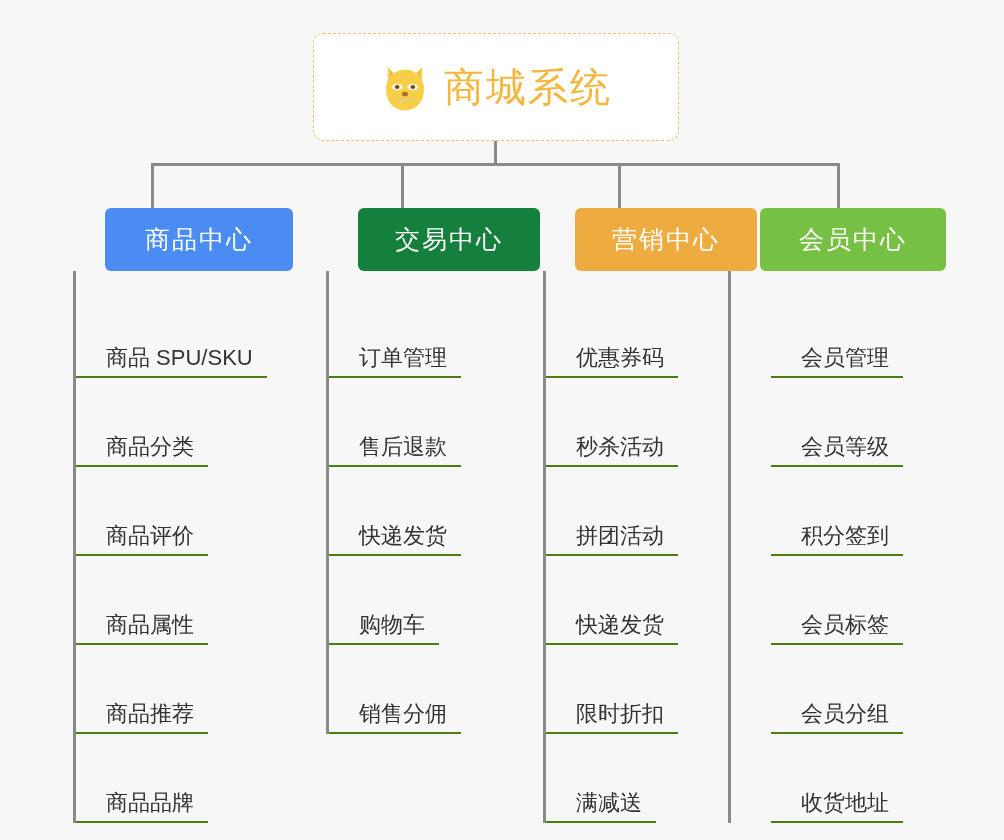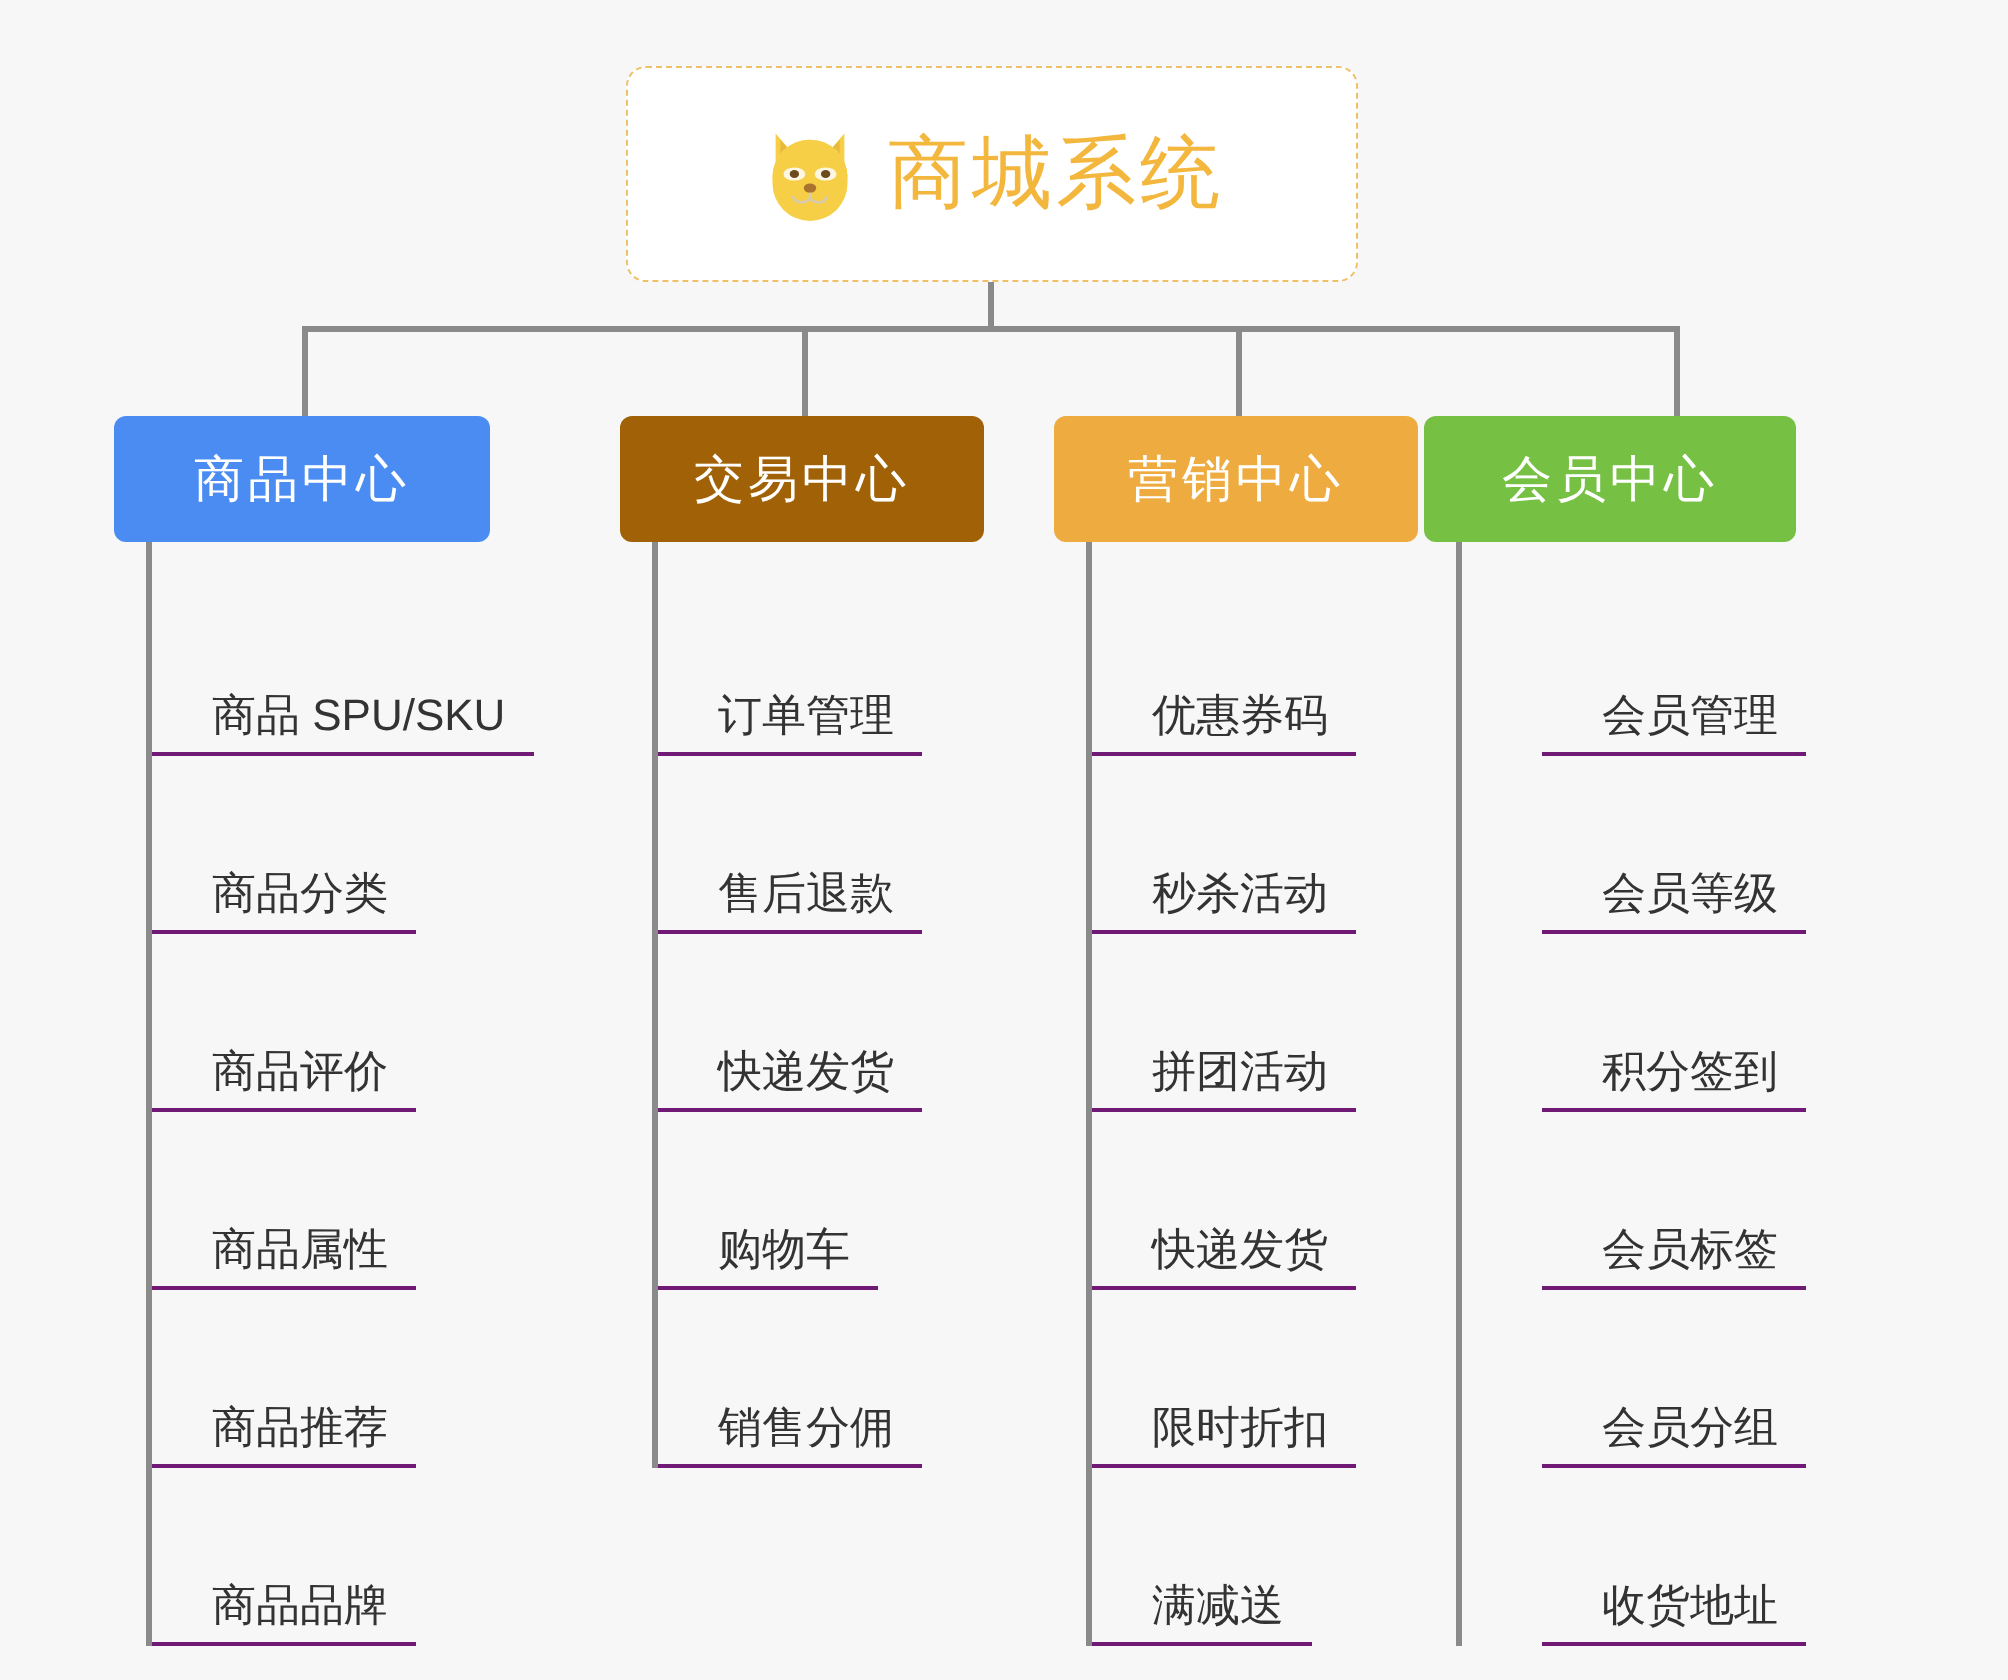--- a/index.html
+++ b/index.html
@@ -76,6 +76,7 @@
     font-size: 25px;
     letter-spacing: 2px;
     white-space: nowrap;
+    margin-left: 48px;
   }
 
   

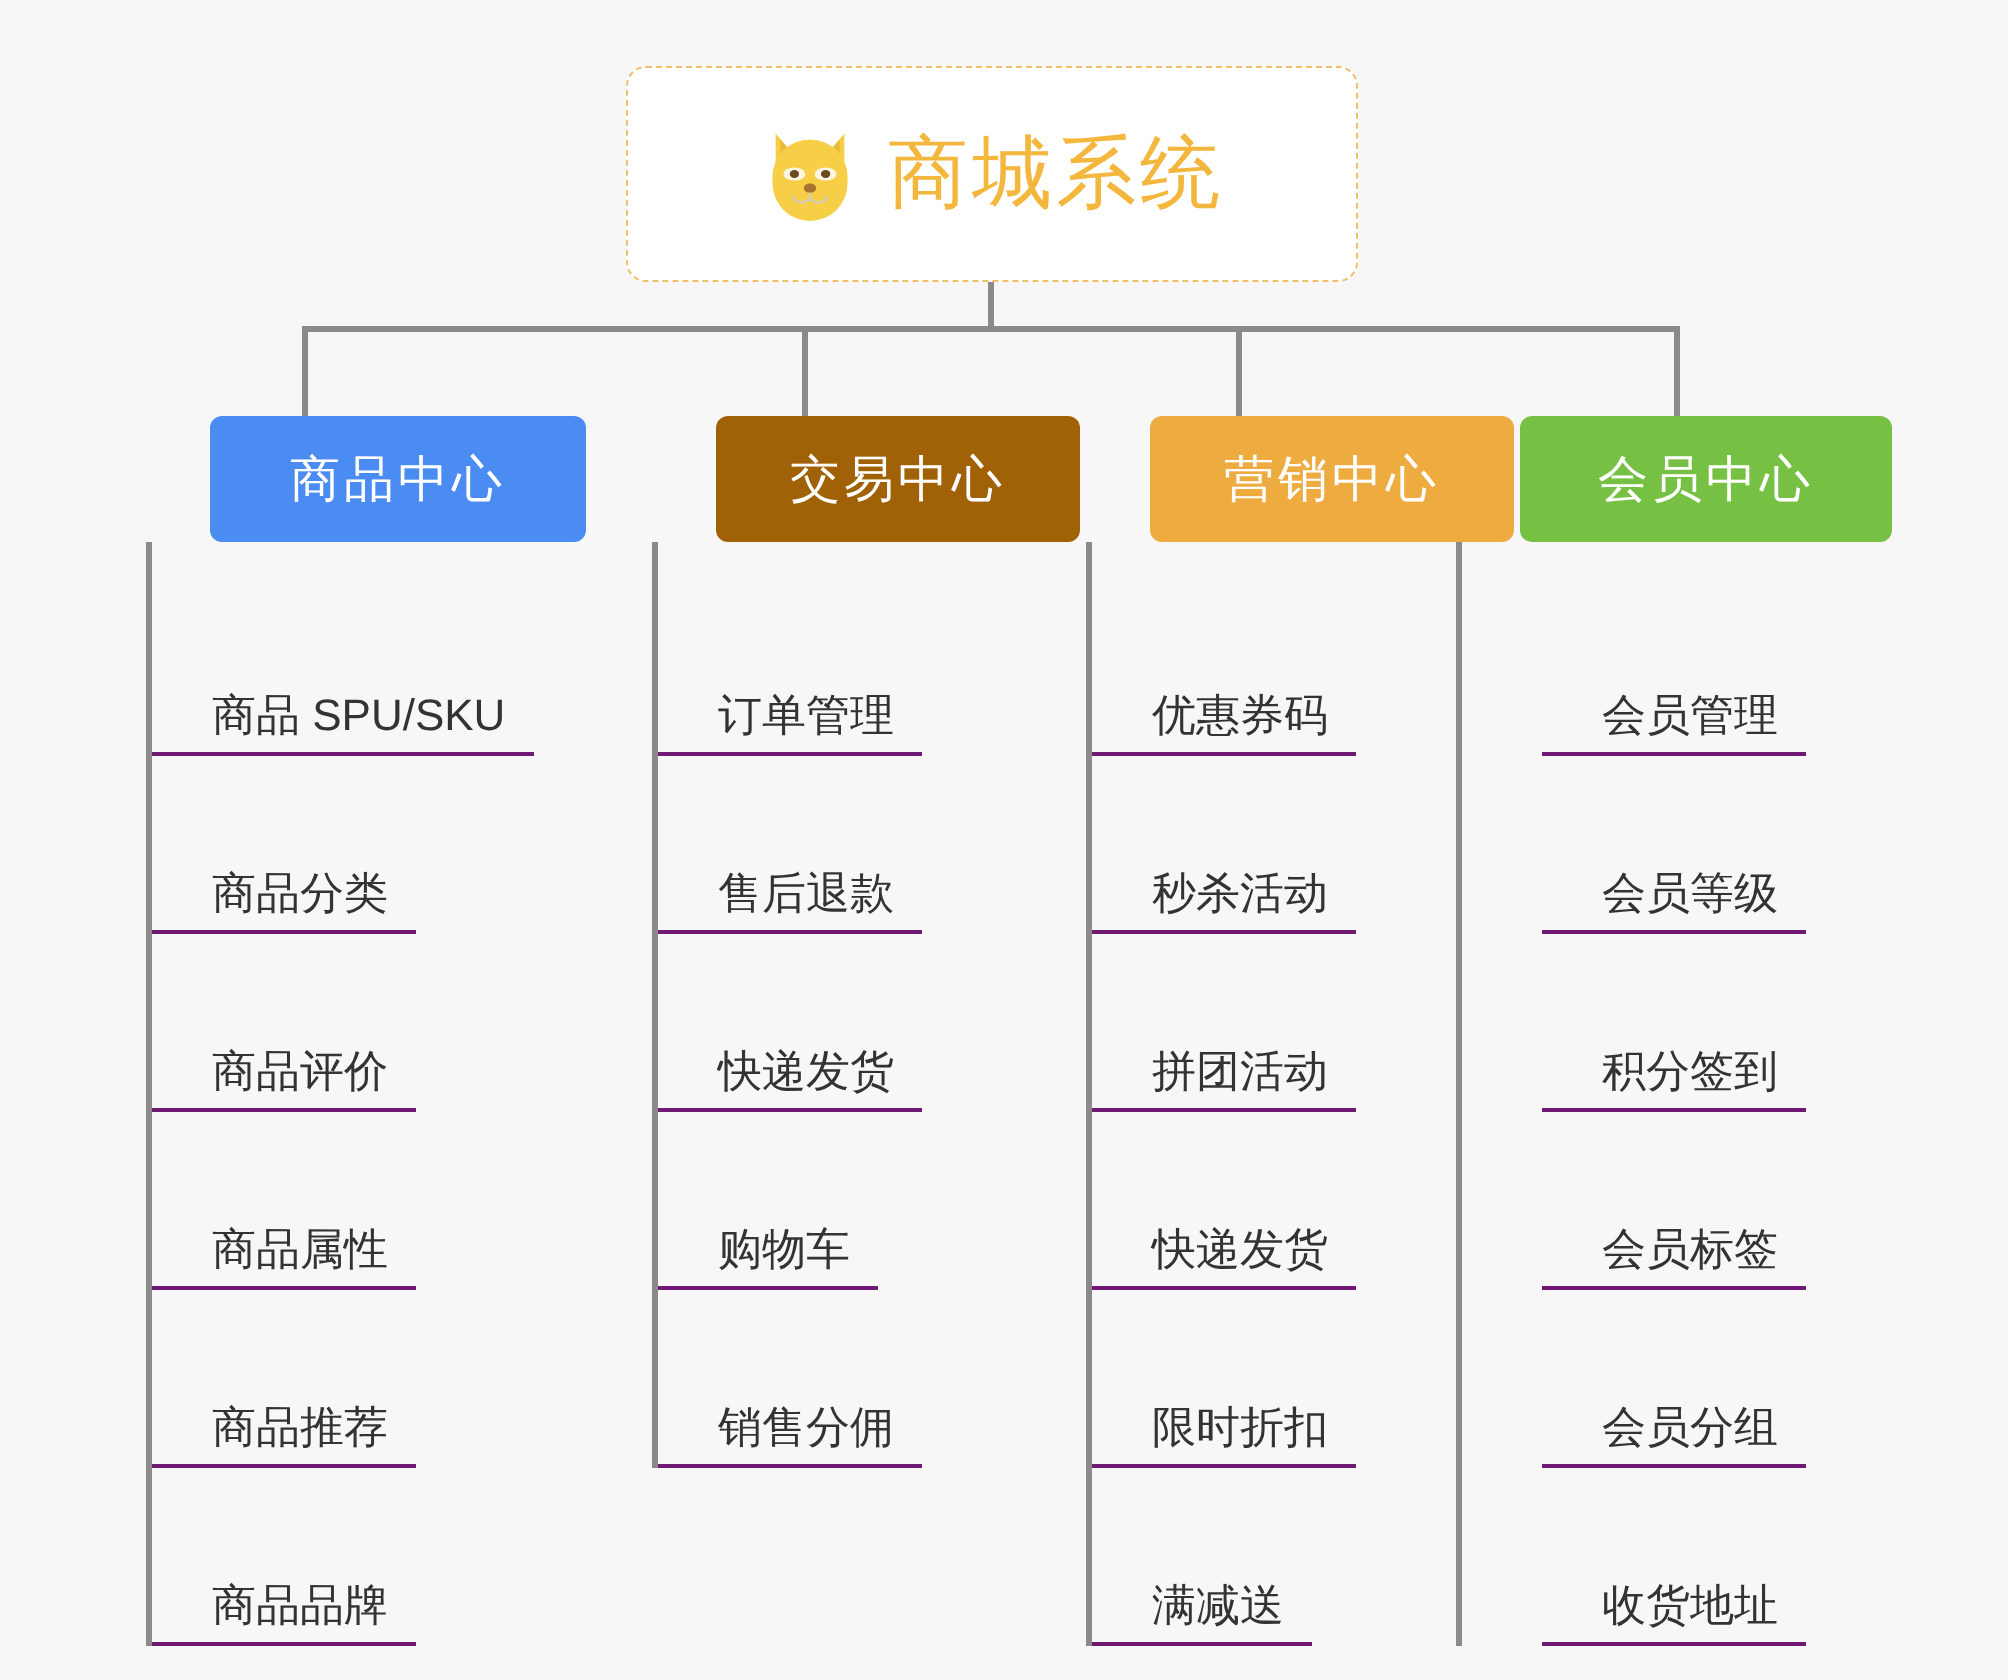--- a/index.html
+++ b/index.html
@@ -166,7 +166,7 @@
   </div>
 
   <div class="column" style="left:310px; width:200px;">
-    <div class="cat-box" style="width:182px; background:#a16207;">
+    <div class="cat-box" style="width:182px; background:#15803d;">
       <span>交易中心</span>
     </div>
     <div class="items" style="margin-left:16px;">

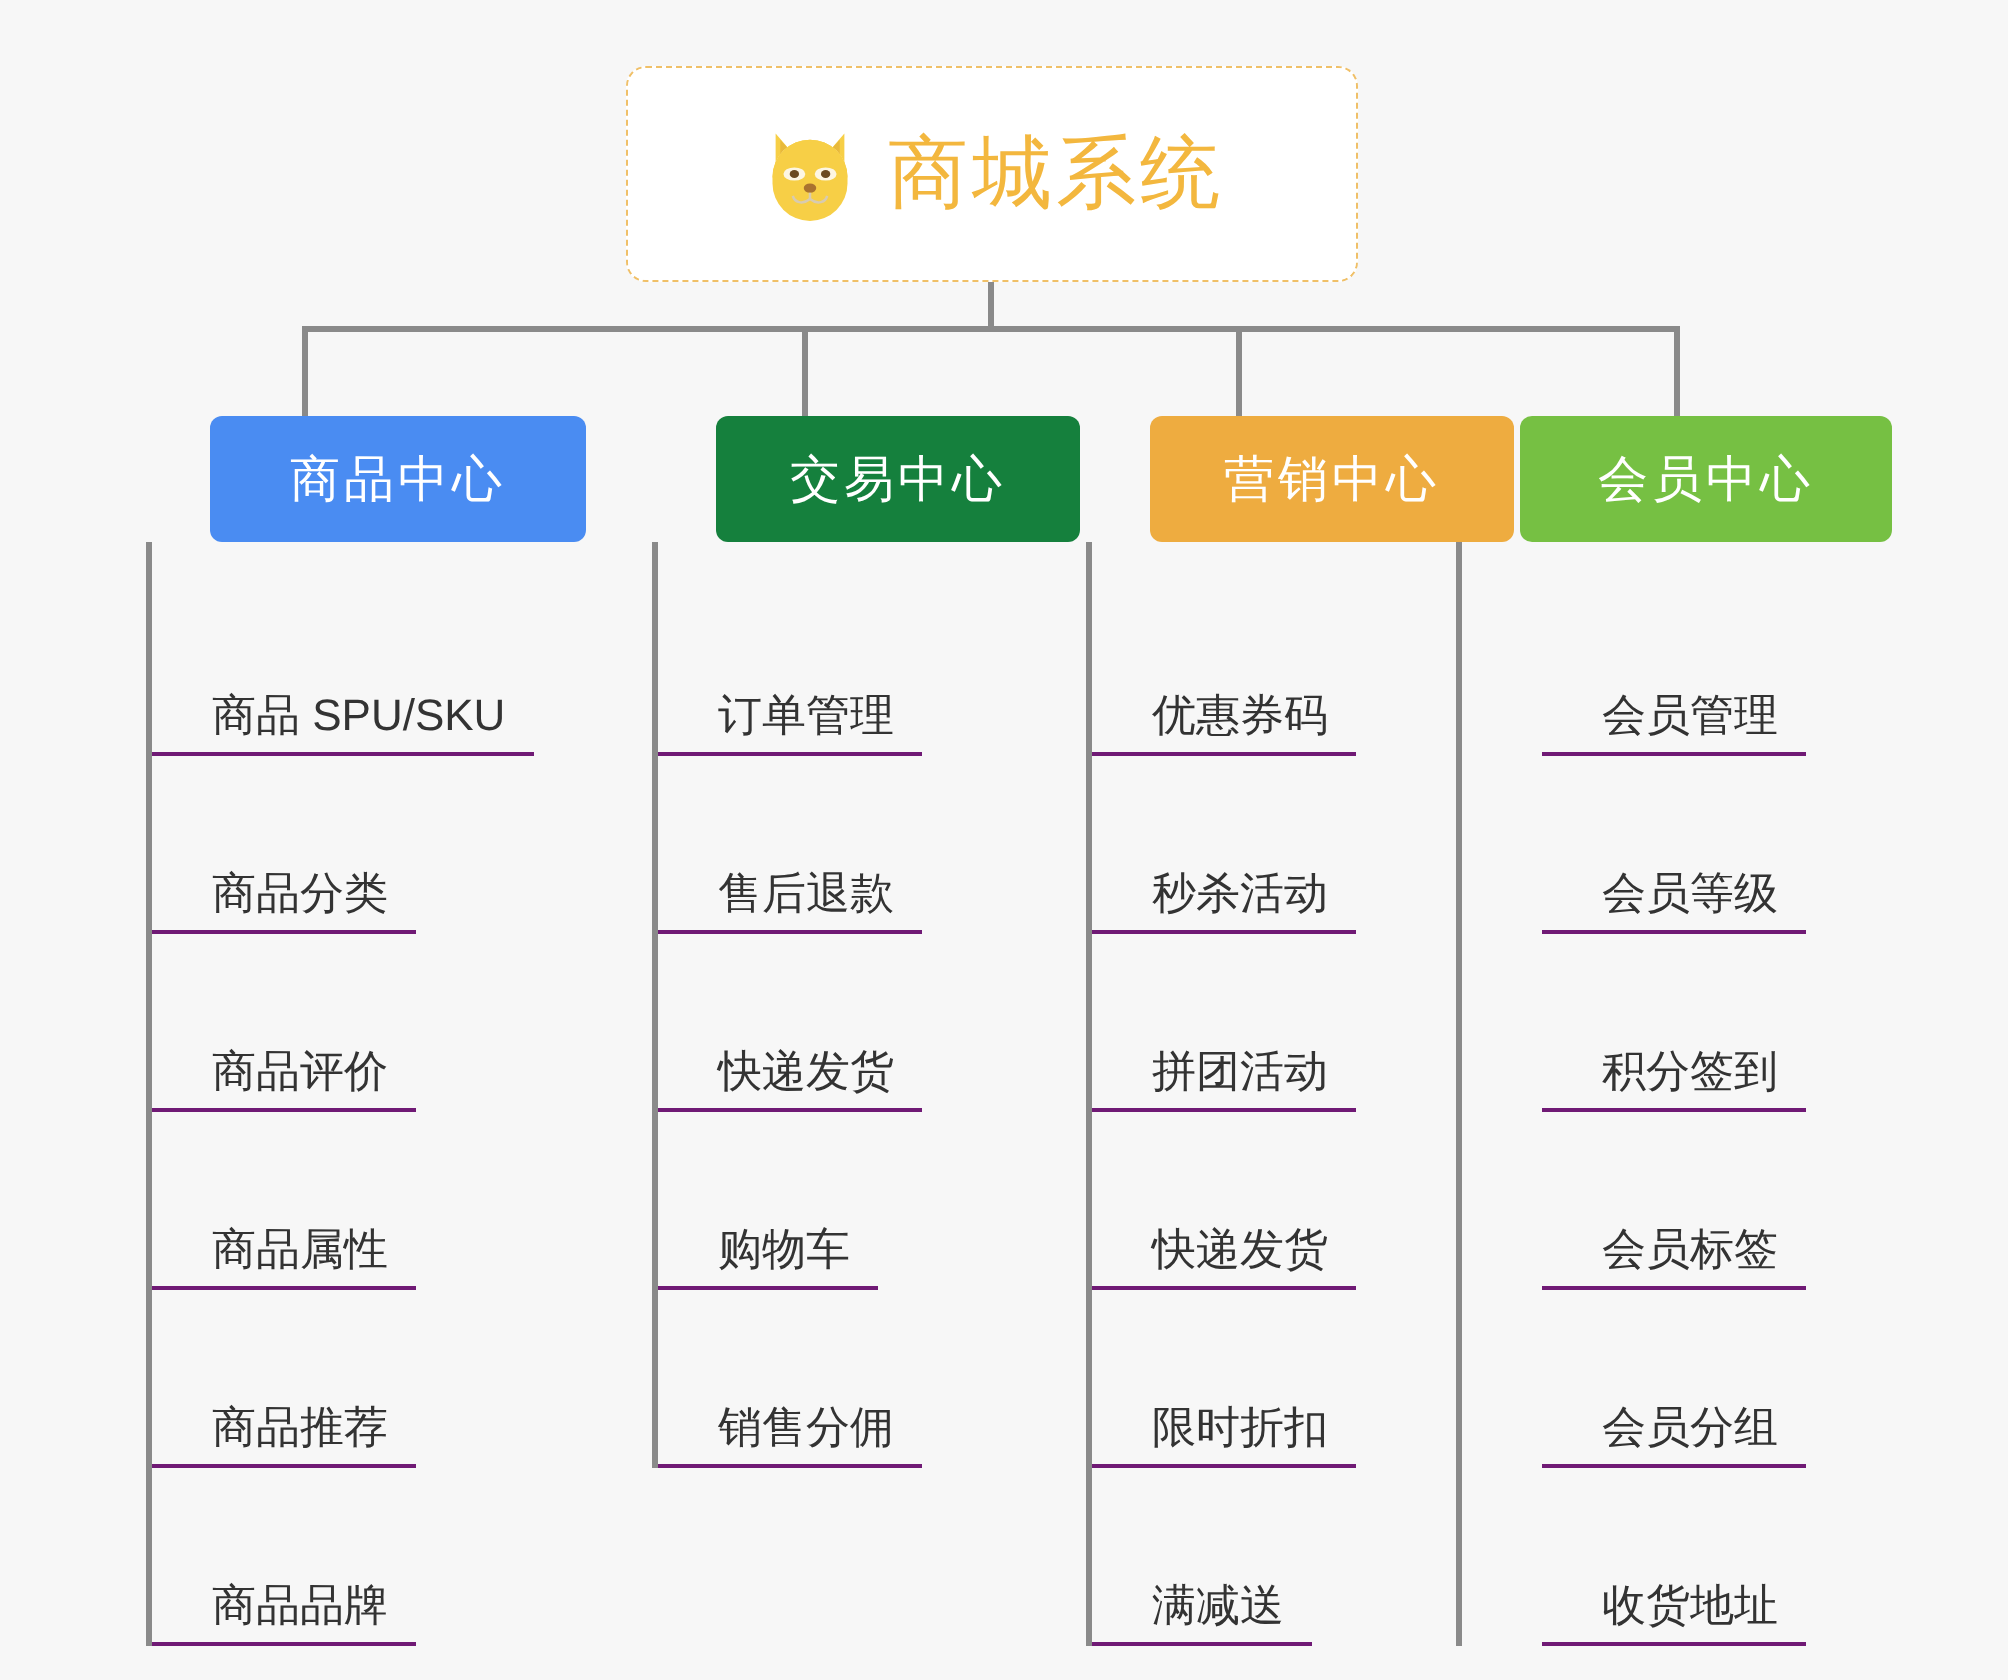--- a/index.html
+++ b/index.html
@@ -100,7 +100,7 @@
     color: #333333;
     line-height: 1.2;
     padding: 0 14px 5px 30px;
-    border-bottom: 2px solid #701a75;
+    border-bottom: 2px solid #4d7c0f;
     white-space: nowrap;
   }
 </style>

